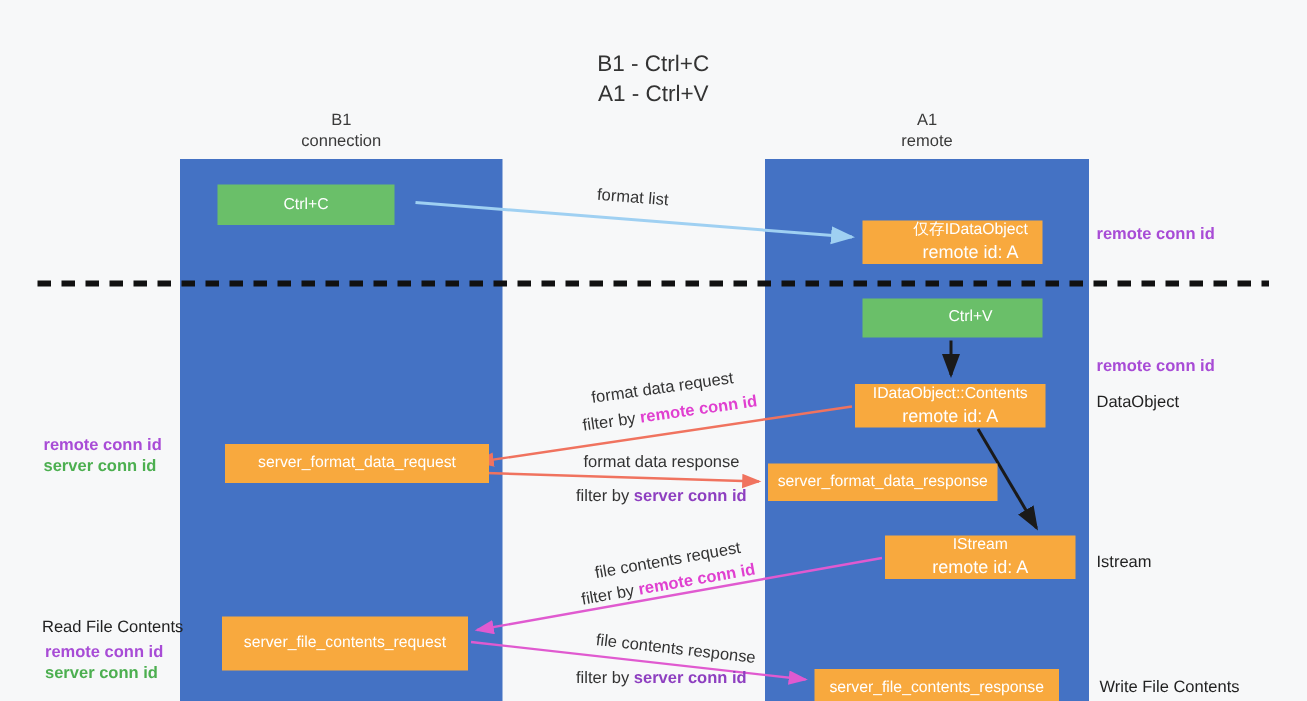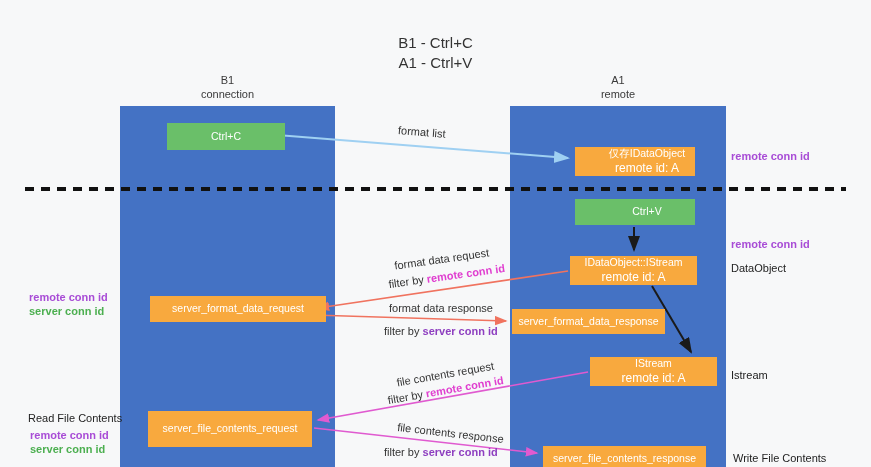--- a/index.html
+++ b/index.html
@@ -90,7 +90,7 @@
     <line x1="314" y1="400" x2="537" y2="425" stroke="#e05ad0" stroke-width="1.6" marker-end="url(#ah-magenta)"></line>
   </svg>
 
-  <div class="node green" style="left:167px; top:95px; width:118px; height:27px;">
+  <div class="node green" style="left:145px; top:95px; width:118px; height:27px;">
     <div>Ctrl+C</div>
   </div>
 

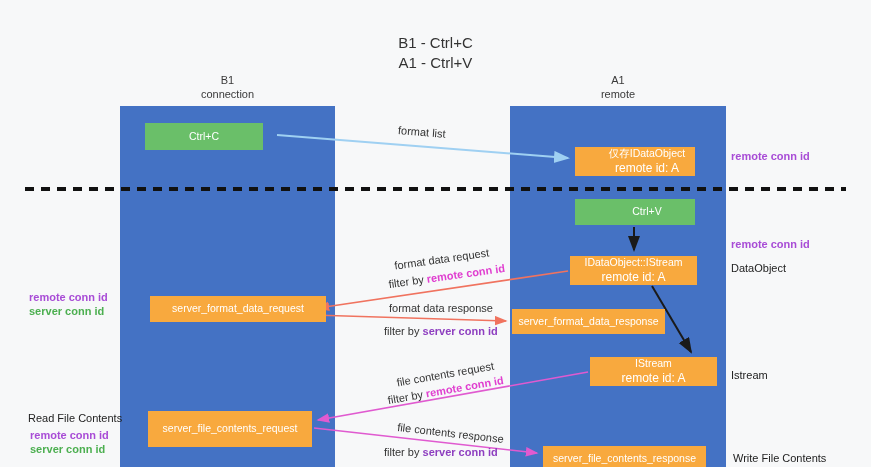--- a/index.html
+++ b/index.html
@@ -104,7 +104,7 @@
   </div>
 
   <div class="node orange" style="left:570px; top:228px; width:127px; height:29px;">
-    <div>IDataObject::IStream</div>
+    <div>IDataObject::Contents</div>
     <div class="l2">remote id: A</div>
   </div>
 

